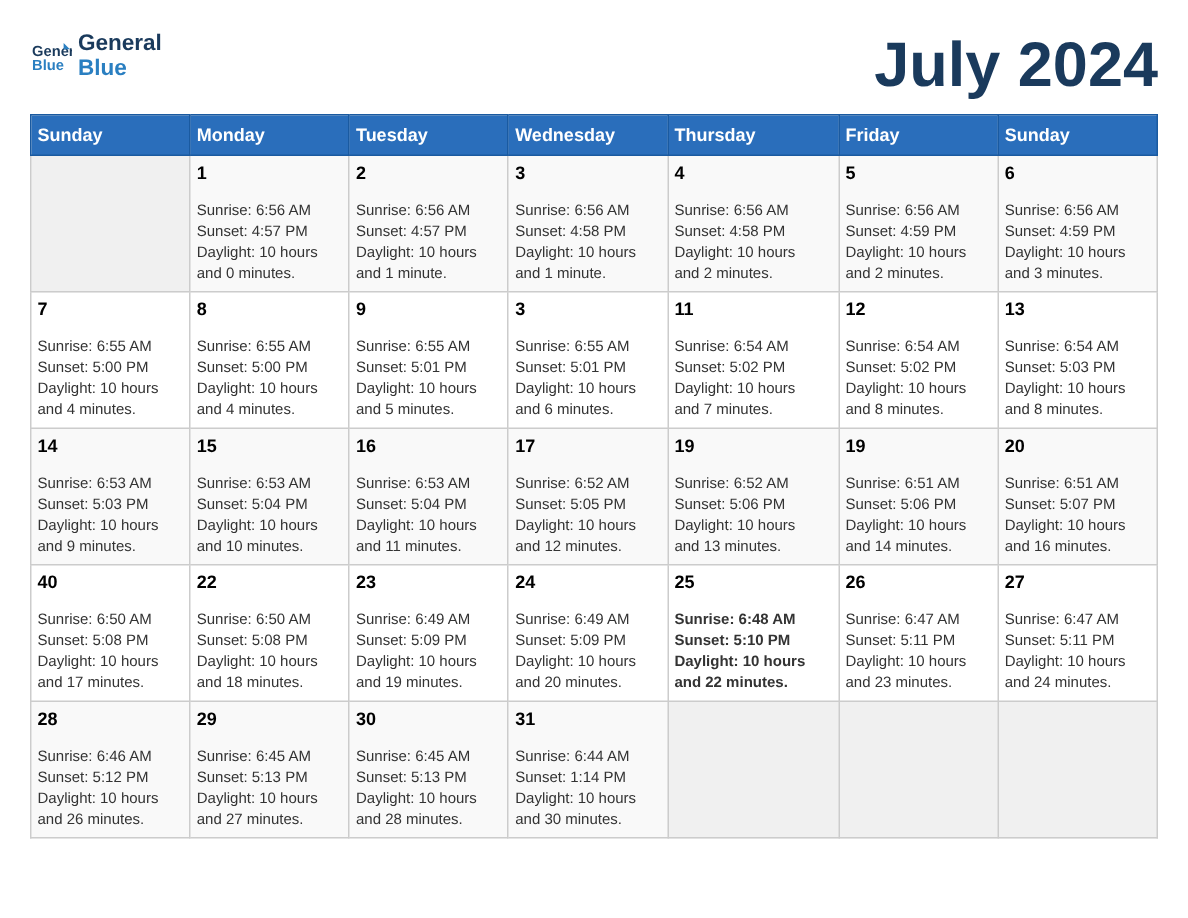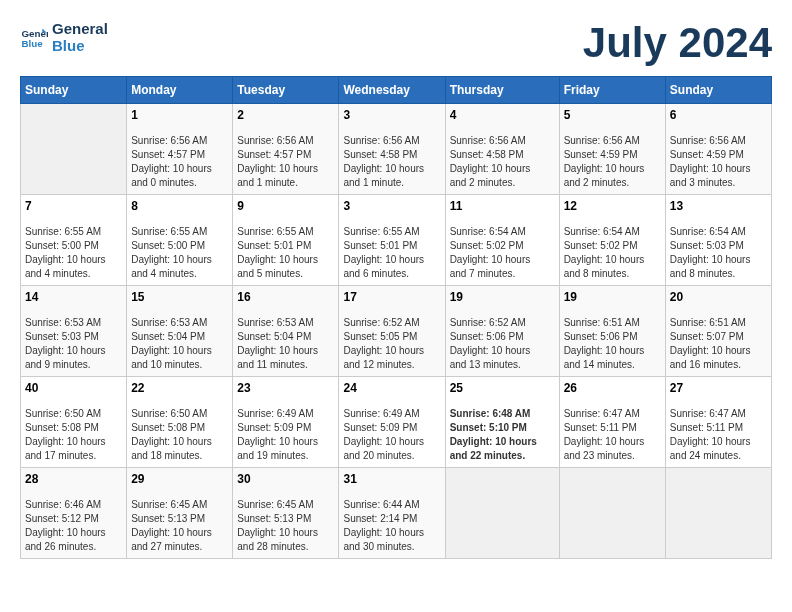--- a/index.html
+++ b/index.html
@@ -332,7 +332,7 @@
         <td>
           <div class="day-num">31</div>
           <div class="day-info" style="white-space: pre-line;">Sunrise: 6:44 AM
-Sunset: 2:14 PM
+Sunset: 1:14 PM
 Daylight: 10 hours
 and 30 minutes.</div>
         </td>

